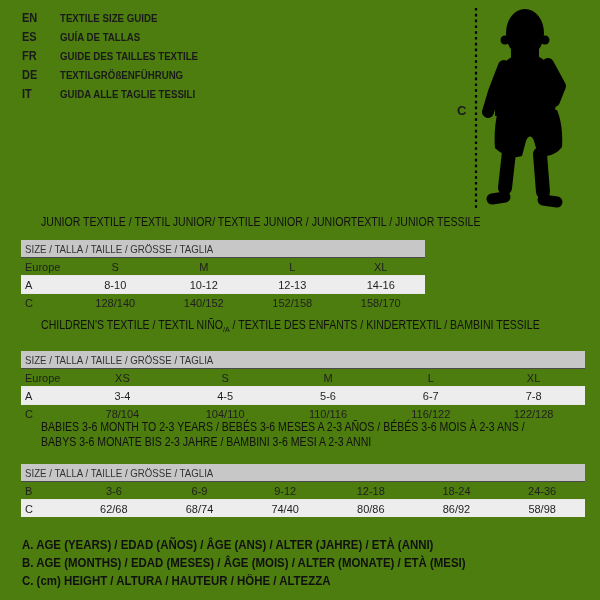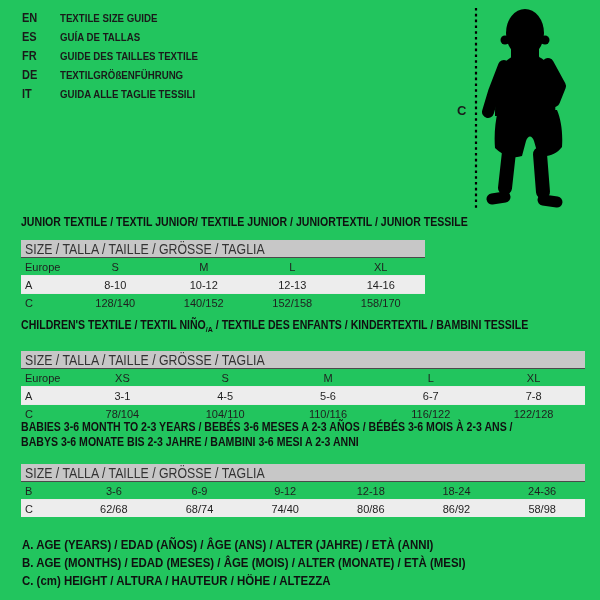--- a/index.html
+++ b/index.html
@@ -4,7 +4,7 @@
 <style>
   html,body{margin:0;padding:0;background:#fff;}
   #page{
-    position:relative;width:600px;height:600px;background:#22c55e;
+    position:relative;width:600px;height:600px;background:#4d7c0f;
     font-family:"Liberation Sans", sans-serif;color:#1a1a1a;overflow:hidden;
   }
   .cond{display:inline-block;transform:scaleX(0.88);transform-origin:0 50%;white-space:nowrap;}

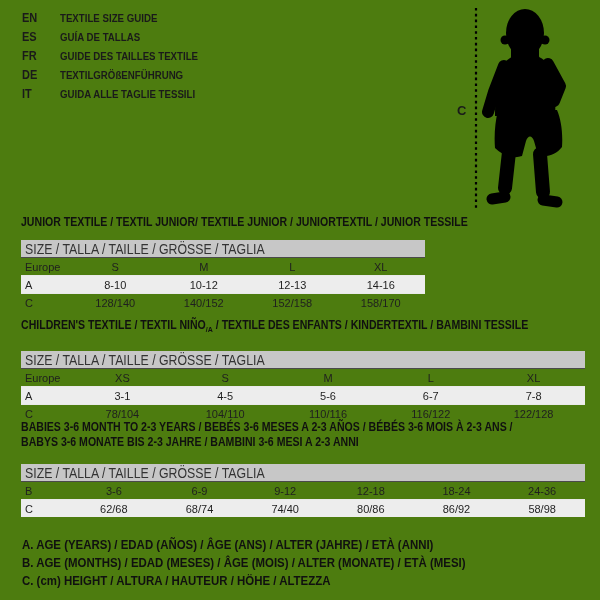--- a/index.html
+++ b/index.html
@@ -25,7 +25,7 @@
   .sec-1{top:215px;width:404px;}
   .sec-2{top:318px;width:564px;}
   .sec-3{top:420px;width:564px;}
-  .tbl-title{font-weight:bold;font-size:12px;color:#101010;line-height:15px;}
+  .tbl-title{font-weight:normal;font-size:12px;color:#101010;line-height:15px;margin-left:20px;}
   .sec-1 .tbl-title{margin-bottom:10px;}
   .sec-2 .tbl-title{margin-bottom:14px;}
   .sec-3 .tbl-title{margin-bottom:14px;}

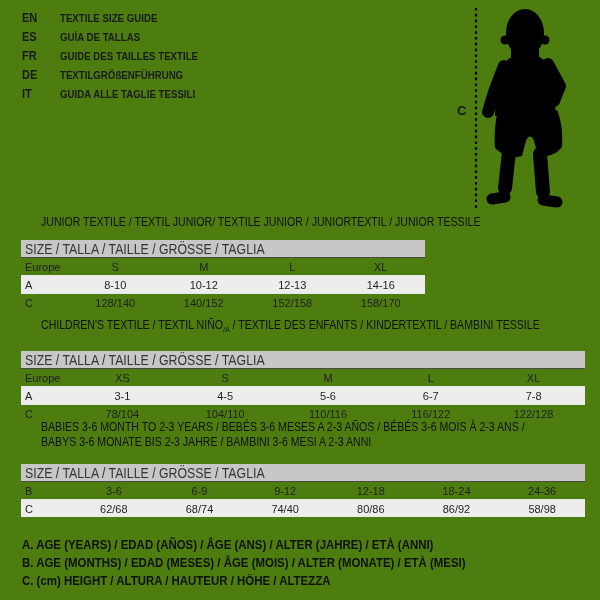--- a/index.html
+++ b/index.html
@@ -36,7 +36,7 @@
   thead th{
     background:#c7c7c7;border-bottom:1px solid#4a4a4a;
     font-weight:normal;color:#333;height:17px;padding:0 0 0 4px;
-    text-align:left;font-size:14px;
+    text-align:left;font-size:11px;
   }
   tbody td{
     height:17px;padding:0;font-size:11px;color:#1f1f1f;

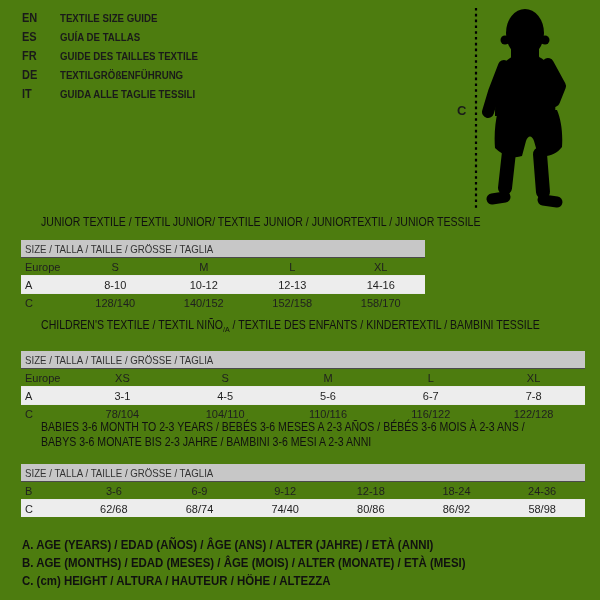--- a/index.html
+++ b/index.html
@@ -169,7 +169,7 @@
         </tr>
         <tr class="shade">
           <td class="lbl">A</td>
-          <td>3-1</td>
+          <td>3-4</td>
           <td>4-5</td>
           <td>5-6</td>
           <td>6-7</td>

